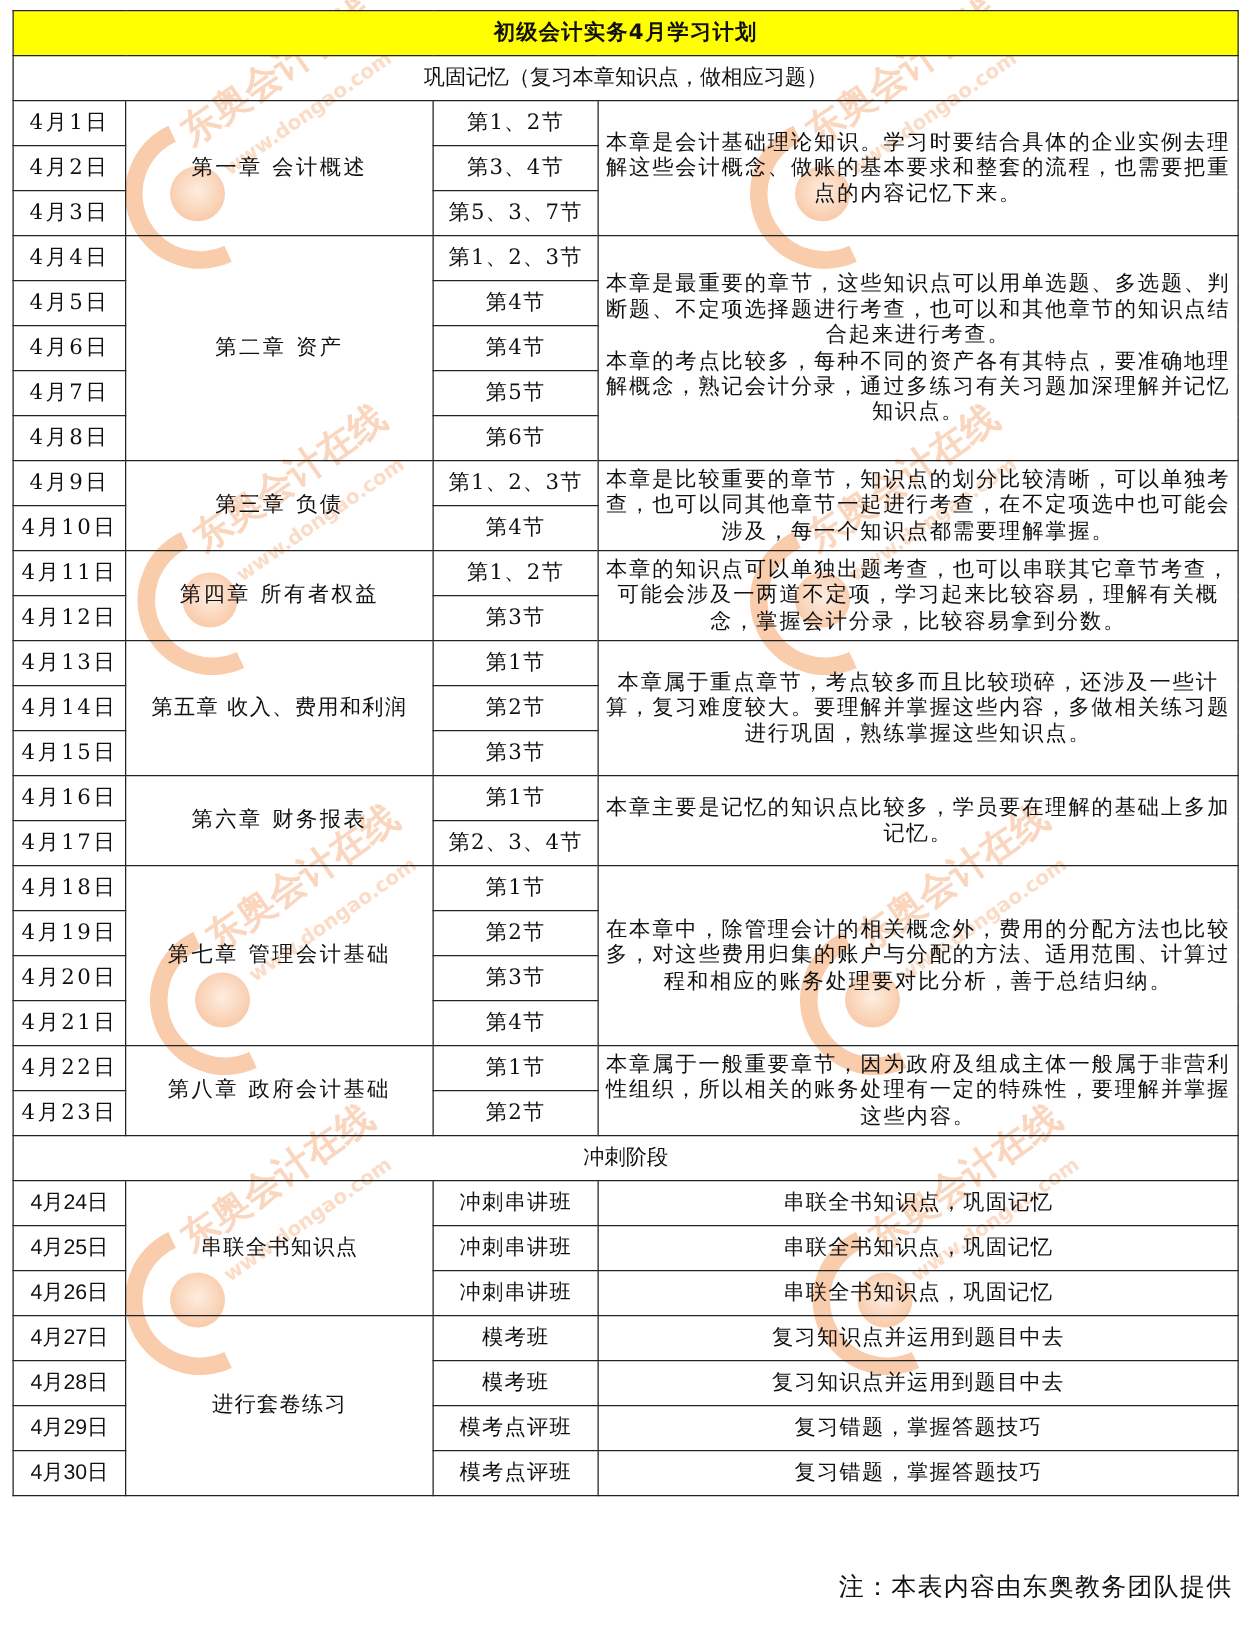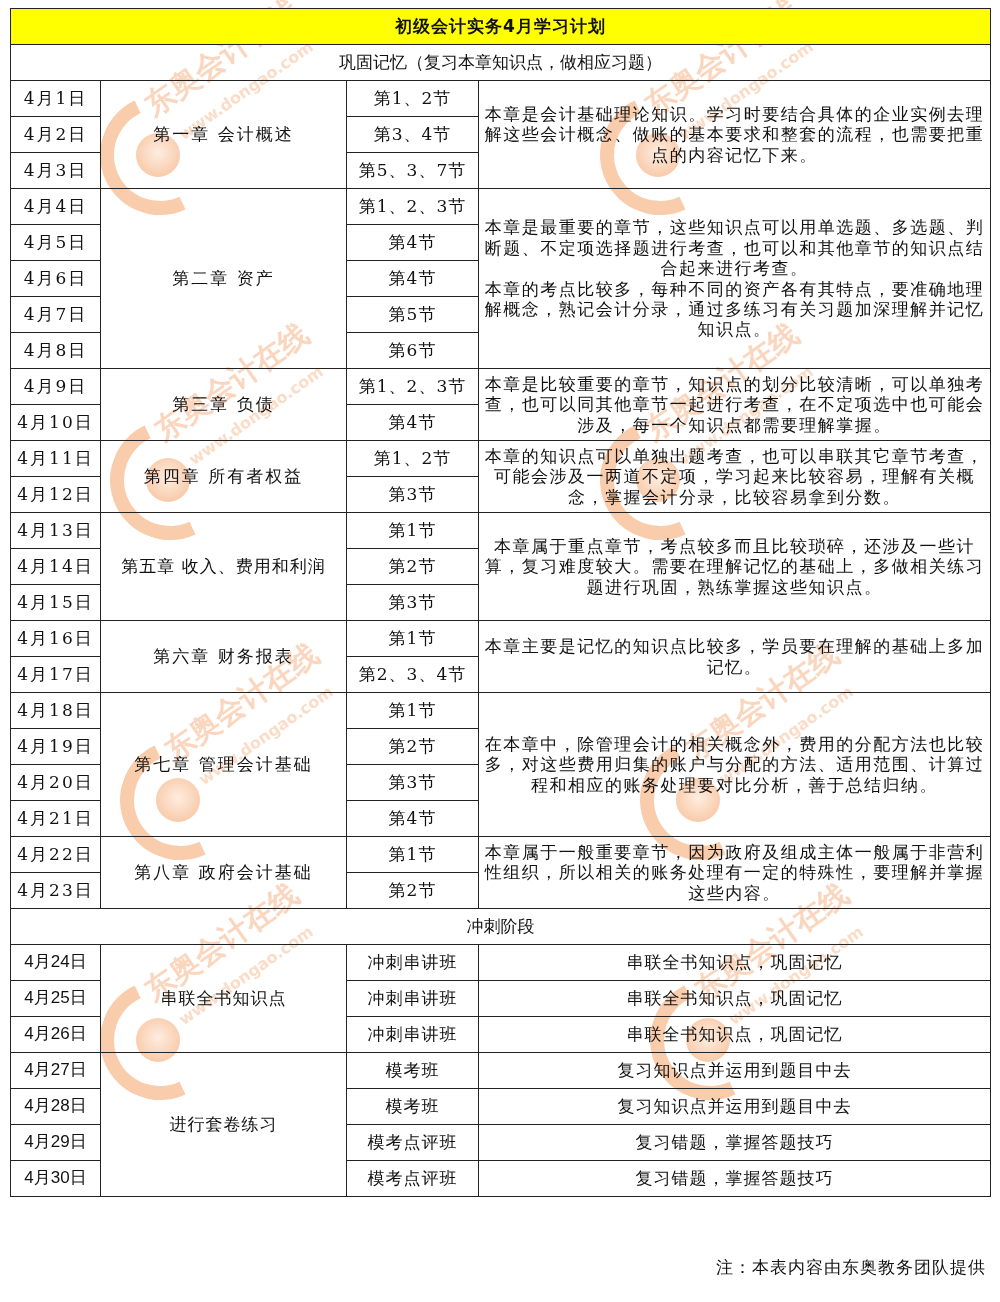--- a/index.html
+++ b/index.html
@@ -172,7 +172,7 @@
       <td class="chapter" rowspan="3" style="letter-spacing:1px;">第五章  收入、费用和利润</td>
       <td class="section">第1节</td>
       <td class="desc" rowspan="3">
-          <span class="para">本章属于重点章节，考点较多而且比较琐碎，还涉及一些计算，复习难度较大。需要在理解记忆的基础上，多做相关练习题进行巩固，熟练掌握这些知识点。</span>
+          <span class="para">本章属于重点章节，考点较多而且比较琐碎，还涉及一些计算，复习难度较大。要理解并掌握这些内容，多做相关练习题进行巩固，熟练掌握这些知识点。</span>
         </td>
     </tr>
     <tr>

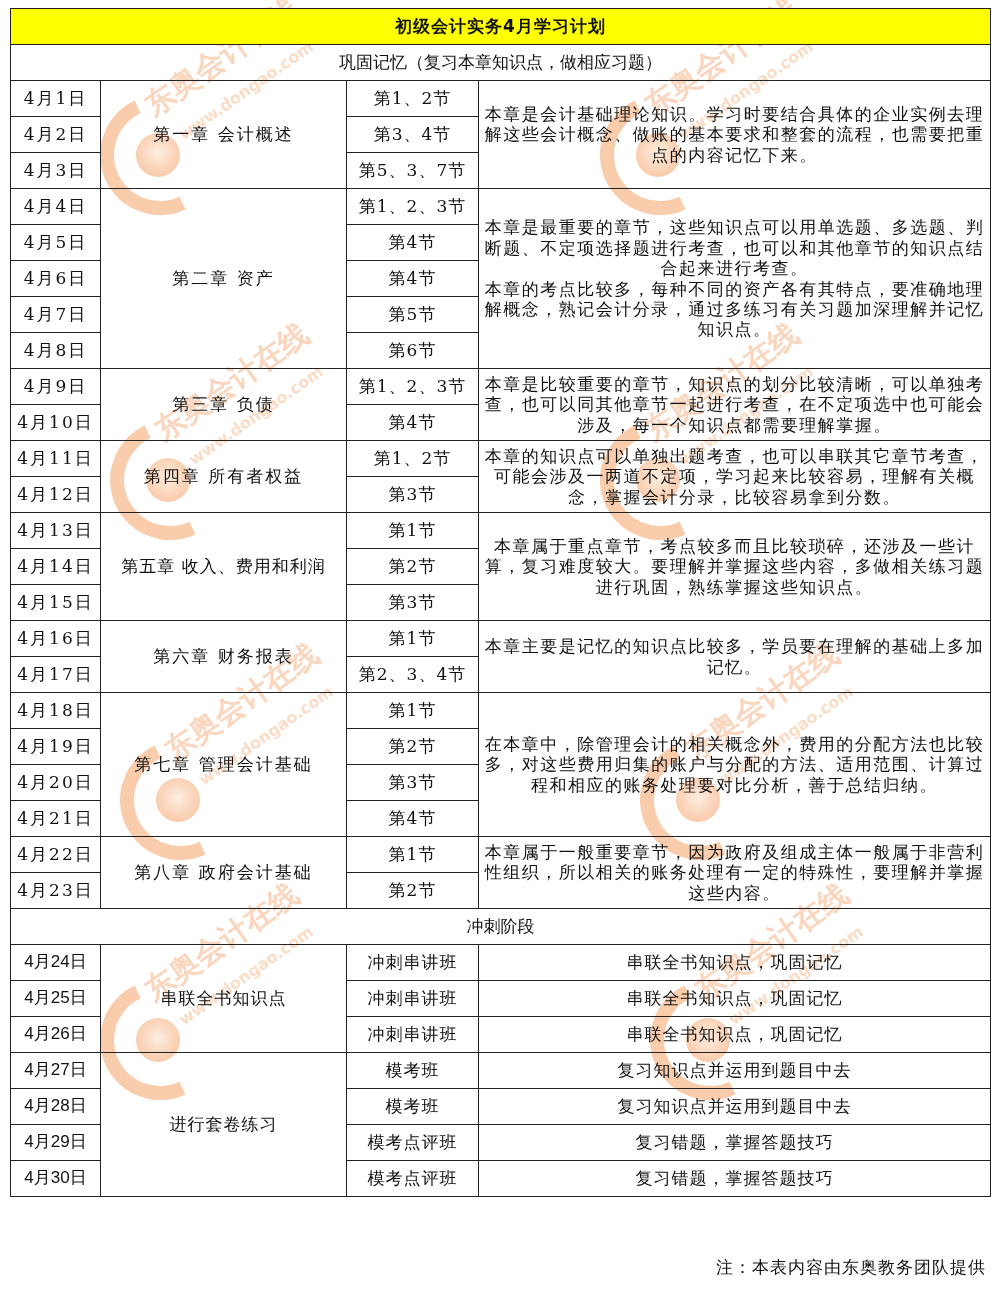--- a/index.html
+++ b/index.html
@@ -29,7 +29,7 @@
     td.desc .para { display: block; }
     td.date2 { height: 35px; font-size: 17px; font-family: "Liberation Sans", sans-serif; letter-spacing: 0; margin-top: 32px; }
     td.center2 { font-size: 17px; letter-spacing: 1px; }
-    .footnote { position: absolute; right: 14px; top: 1256px; font-size: 17px; z-index: 2; letter-spacing: 1px; }
+    .footnote { position: absolute; right: 14px; top: 1256px; font-size: 20px; z-index: 2; letter-spacing: 1px; }
   </style>
 </head>
 <body>

